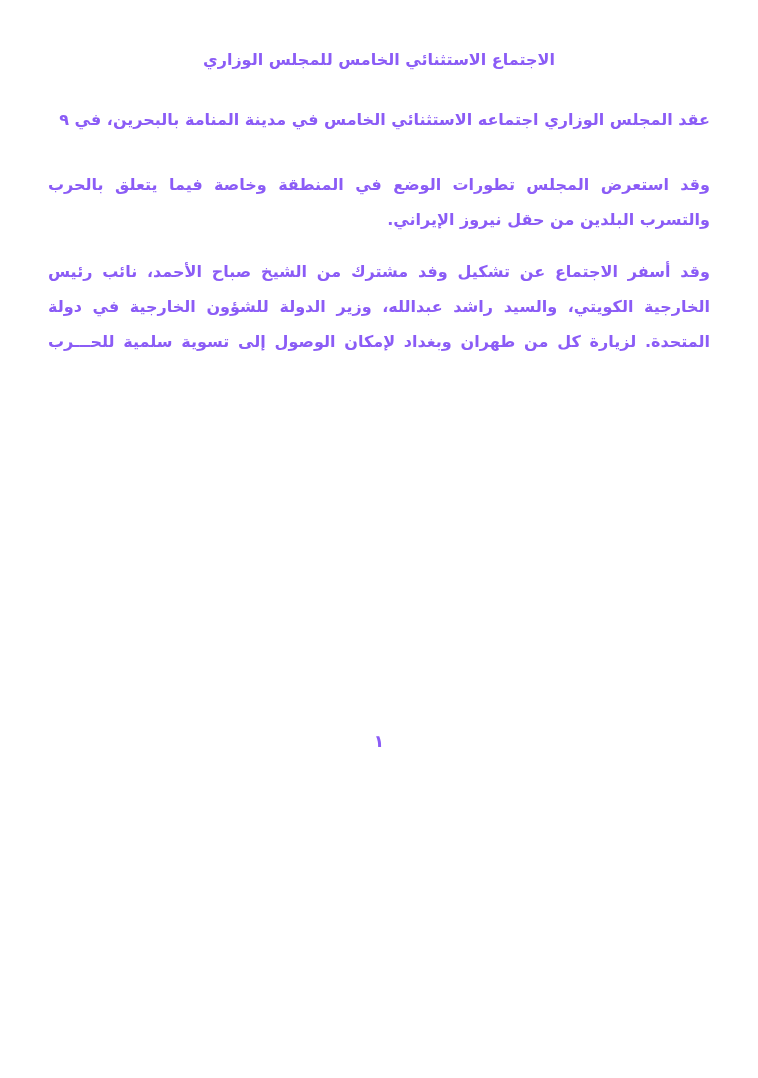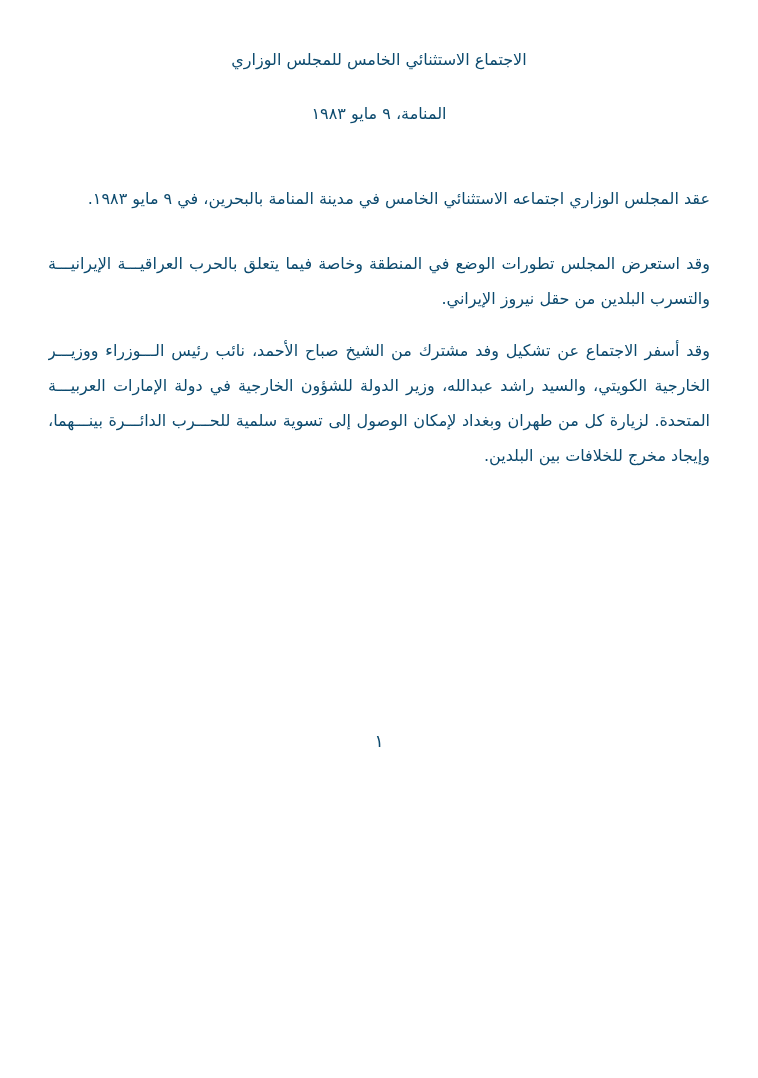--- a/index.html
+++ b/index.html
@@ -13,8 +13,8 @@
     height: 804px;
     background: #ffffff;
     font-family: "DejaVu Sans", sans-serif;
-    font-weight: normal;
-    color: #0c4a6e;
+    font-weight: bold;
+    color: #8b5cf6;
     direction: rtl;
     overflow: hidden;
     box-sizing: border-box;

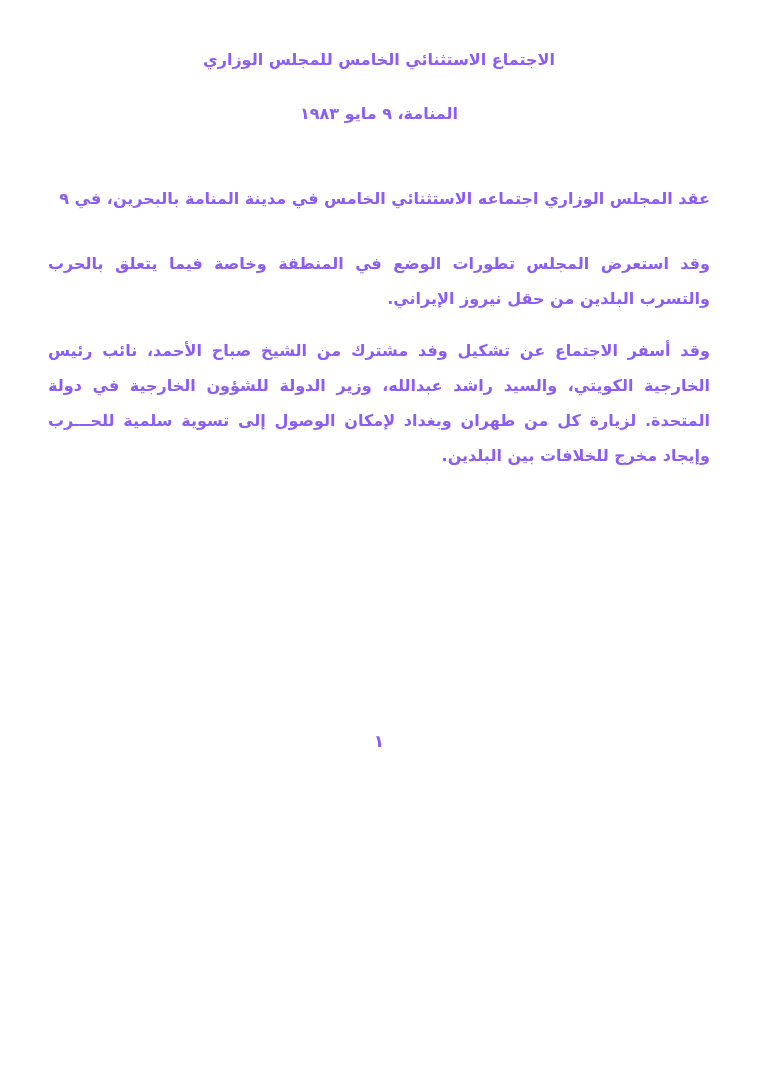--- a/index.html
+++ b/index.html
@@ -73,7 +73,6 @@
 
     <div class="doc-title">الاجتماع الاستثنائي الخامس للمجلس الوزاري</div>
 
-    <div class="doc-subtitle">المنامة، ٩ مايو ١٩٨٣</div>
 
     <div class="paragraph">
       <div class="line last">عقد المجلس الوزاري اجتماعه الاستثنائي الخامس في مدينة المنامة بالبحرين، في ٩ مايو ١٩٨٣.</div>

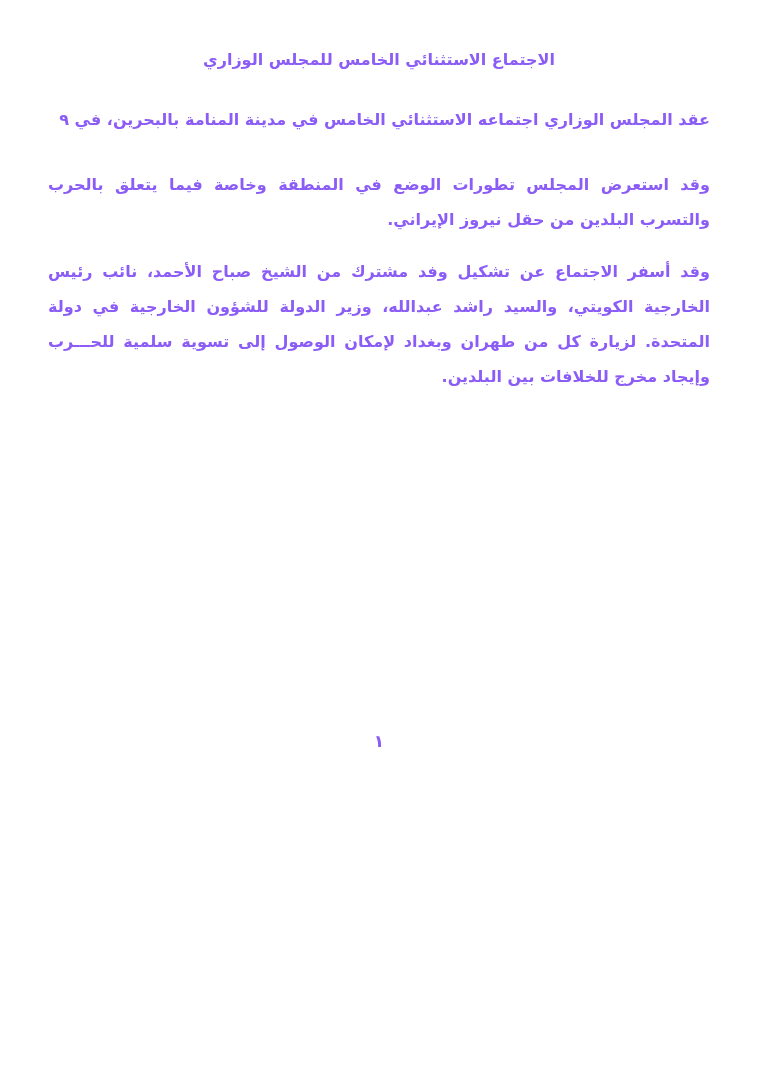--- a/index.html
+++ b/index.html
@@ -87,7 +87,6 @@
       <div class="line">وقد أسفر الاجتماع عن تشكيل وفد مشترك من الشيخ صباح الأحمد، نائب رئيس الـــوزراء ووزيـــر</div>
       <div class="line">الخارجية الكويتي، والسيد راشد عبدالله، وزير الدولة للشؤون الخارجية في دولة الإمارات العربيـــة</div>
       <div class="line">المتحدة. لزيارة كل من طهران وبغداد لإمكان الوصول إلى تسوية سلمية للحـــرب الدائـــرة بينـــهما،</div>
-      <div class="line last">وإيجاد مخرج للخلافات بين البلدين.</div>
     </div>
 
   </div>

